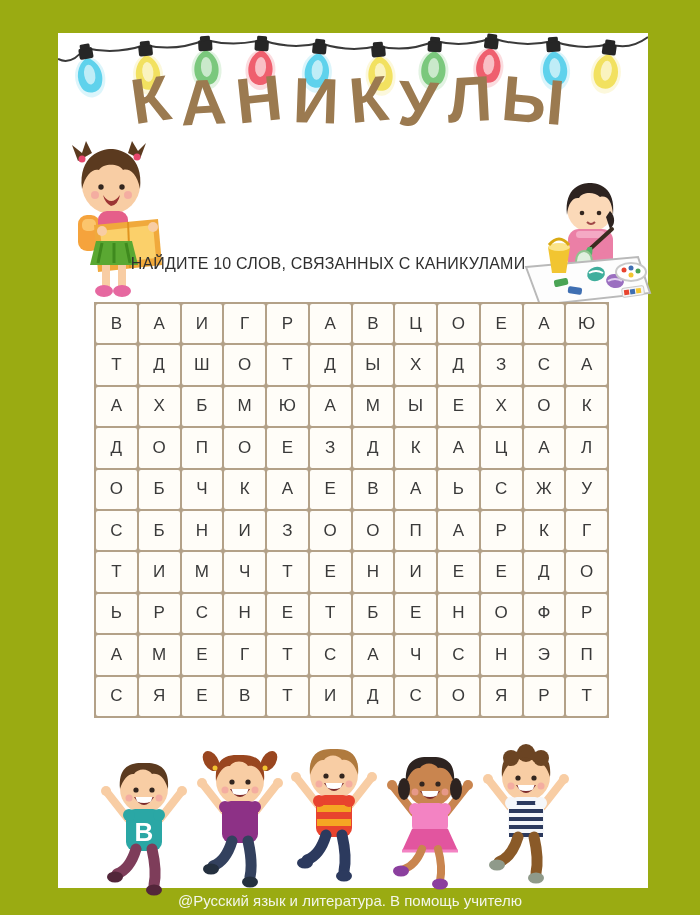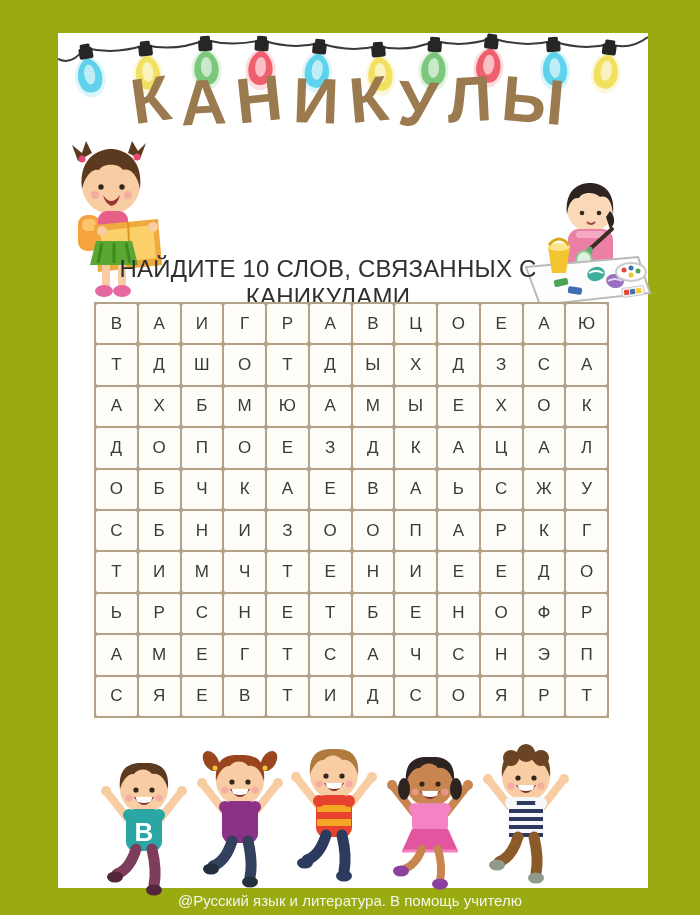--- a/index.html
+++ b/index.html
@@ -29,7 +29,7 @@
   .page-title span:nth-child(8){transform:rotate(5deg) translateY(2px);}
   .subtitle{
     position:absolute;top:222px;left:20px;width:500px;text-align:center;
-    font-size:24px;color:#2f2f2f;letter-spacing:0.2px;
+    font-size:16px;color:#2f2f2f;letter-spacing:0.2px;
   }
   .left-girl{position:absolute;left:0px;top:106px;}
   .right-girl{position:absolute;left:460px;top:140px;}

